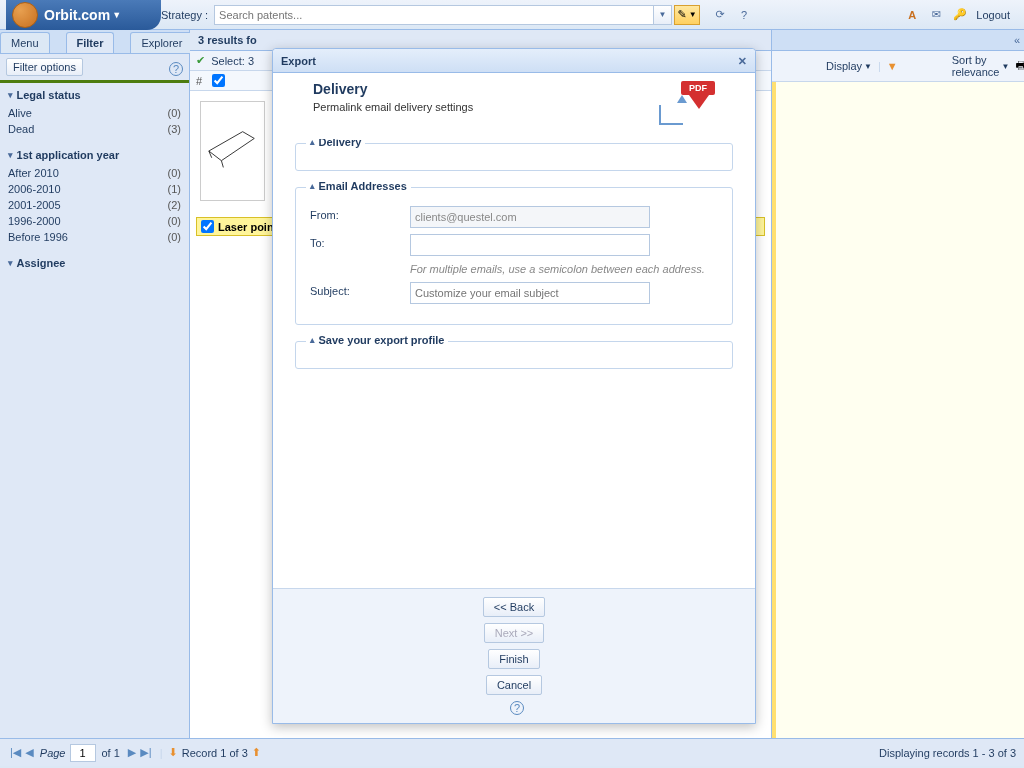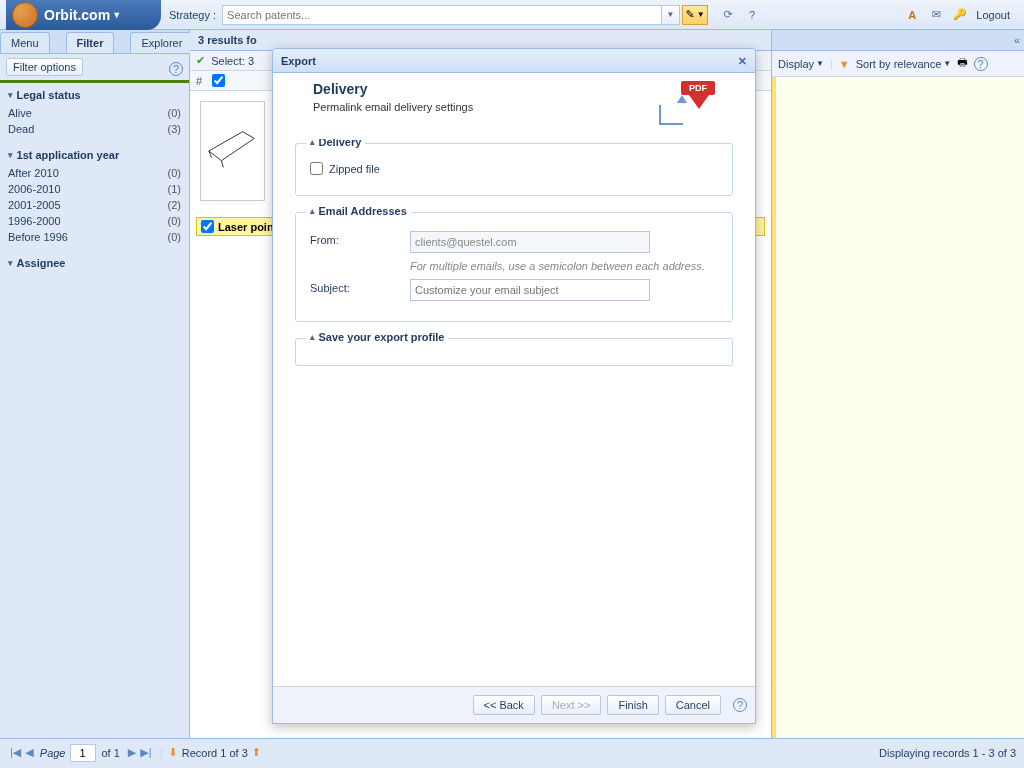--- a/index.html
+++ b/index.html
@@ -11,7 +11,7 @@
 .logo-circle { width: 26px; height: 26px; border-radius: 50%; background: radial-gradient(circle at 30% 30%, #e8a050, #c87020); margin: 0 6px; border: 1px solid #b06010; }
 .logo-text { color: #fff; font-size: 14px; font-weight: bold; }
 .logo-arrow { margin-left: 2px; font-size: 9px; }
-.strategy-label { margin-left: 8px; color: #1f3a5f; }
+.strategy-label { margin-left: 0; color: #1f3a5f; }
 .search-box { margin-left: 6px; width: 440px; height: 20px; border: 1px solid #b5c8e0; background: #fff; padding: 0 4px; color: #888; }
 .search-dd { width: 18px; height: 20px; border: 1px solid #b5c8e0; background: linear-gradient(#fff,#e8eef8); border-left: none; display:flex; align-items:center; justify-content:center; }
 .search-tool { width: 26px; height: 20px; border: 1px solid #d8a030; background: linear-gradient(#ffe8a0,#ffd060); margin-left: 2px; display:flex; align-items:center; justify-content:center; }

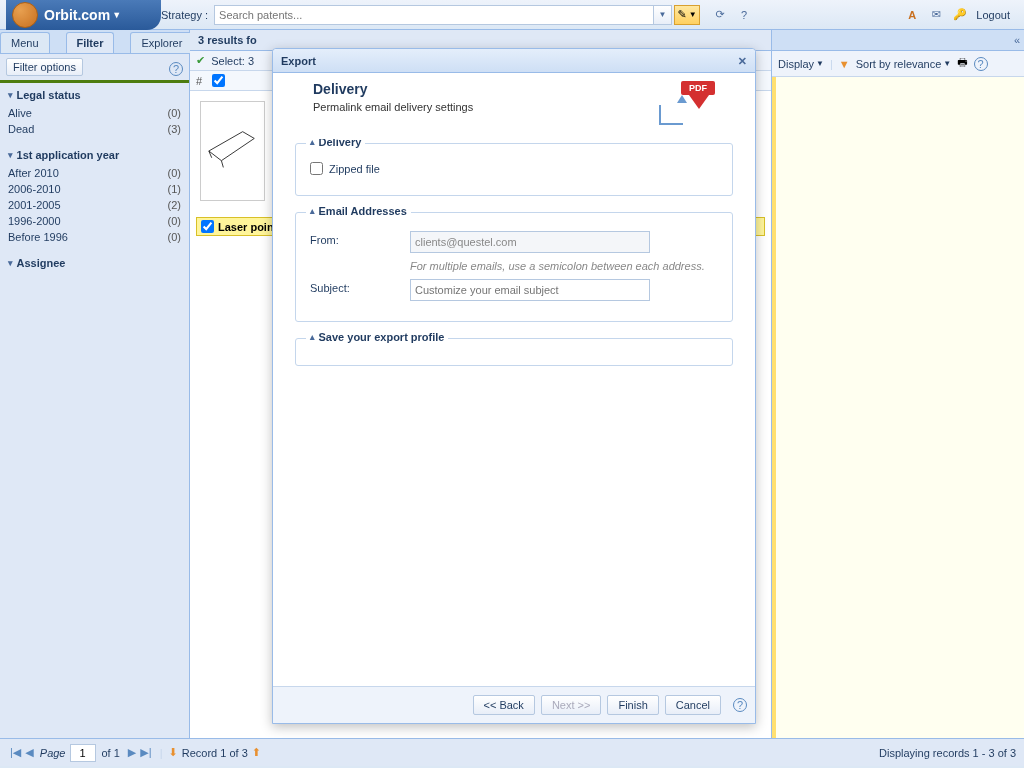--- a/index.html
+++ b/index.html
@@ -52,7 +52,7 @@
 .rightpanel { width: 252px; background: #dfe8f6; display: flex; flex-direction: column; }
 .right-hdr { background: #cedff5; border-bottom: 1px solid #99bbe8; padding: 4px 4px; display: flex; align-items: center; justify-content: flex-end; color: #4a6a9a; }
 .right-toolbar { border-bottom: 1px solid #c7d7ec; padding: 3px 6px; display: flex; align-items: center; gap: 6px; background: #eef3fb; flex-wrap: nowrap; }
-.tool-link { color: #1f3a5f; cursor: pointer; display: flex; align-items: center; gap: 2px; }
+.tool-link { color: #1f3a5f; cursor: pointer; display: flex; align-items: center; gap: 2px; margin-left: 48px; }
 .right-body { flex: 1; background: #fffff0; border-left: 4px solid #ffe070; }
 
 

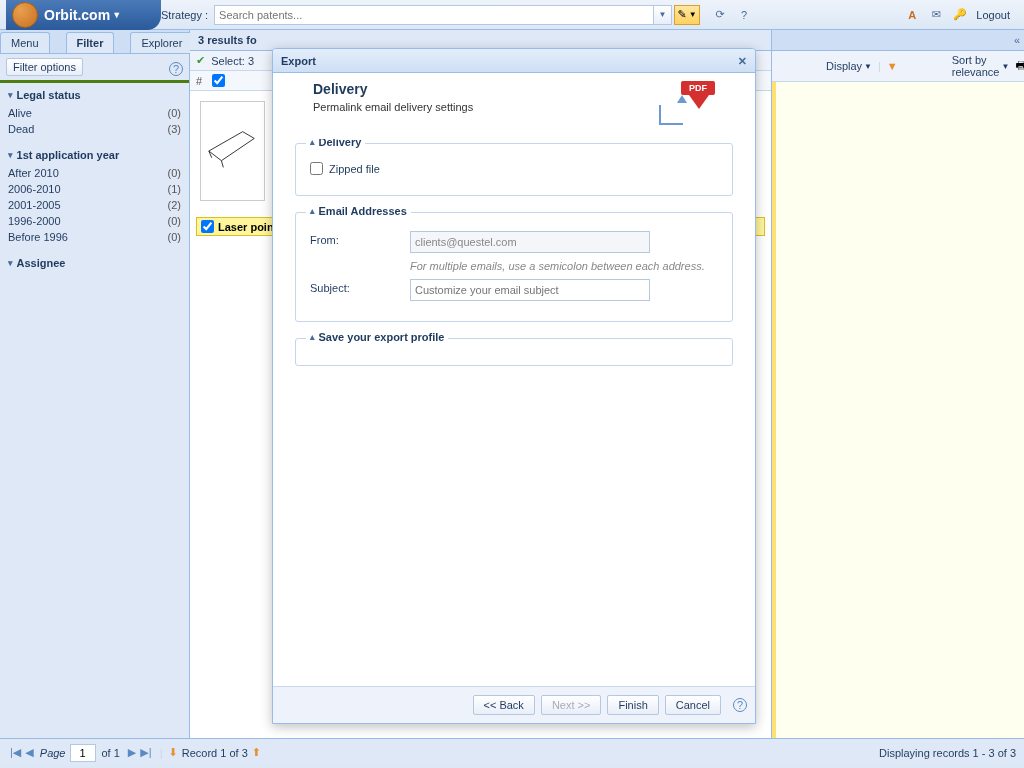--- a/index.html
+++ b/index.html
@@ -291,10 +291,6 @@
           <span class="caret">▴</span>
           <span>Delivery</span>
         </div>
-      <div class="opt-row">
-        <input type="checkbox" style="">
-        <span>Zipped file</span>
-      </div>
     </div>
 
     <div class="fieldset">

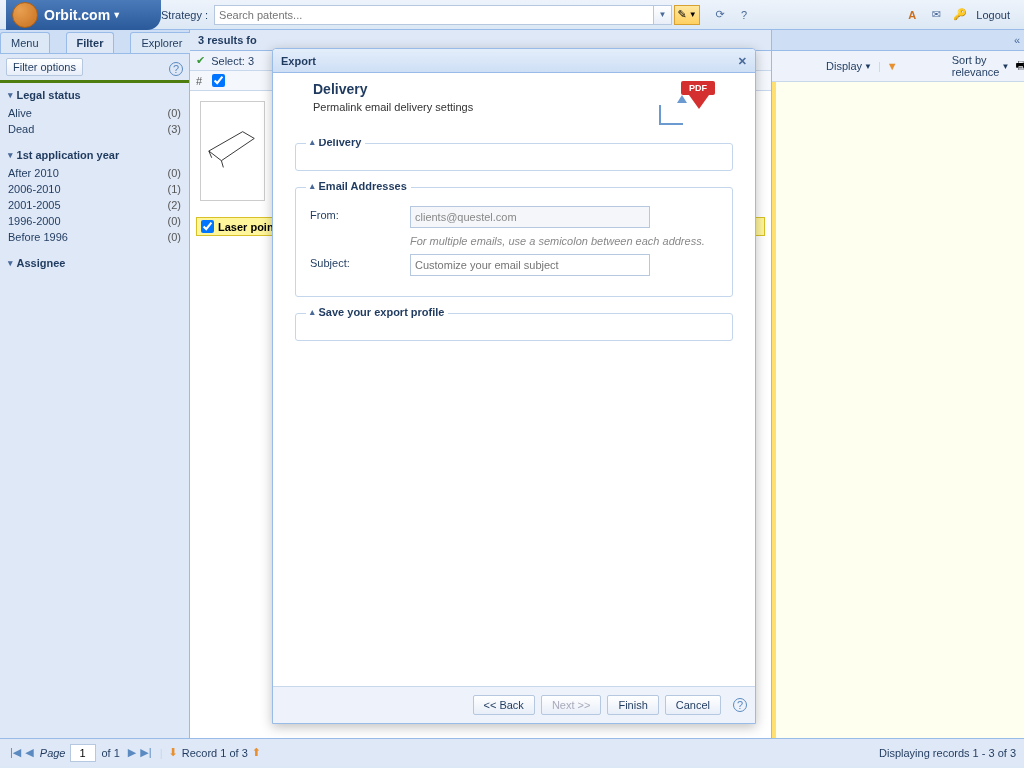--- a/index.html
+++ b/index.html
@@ -302,6 +302,10 @@
         <div class="form-label">From:</div>
         <input class="text-input readonly" readonly="" value="clients@questel.com" style="">
       </div>
+      <div class="form-row">
+        <div class="form-label">To:</div>
+        <input class="text-input" style="">
+      </div>
       <div class="hint">For multiple emails, use a semicolon between each address.</div>
       <div class="form-row">
         <div class="form-label">Subject:</div>

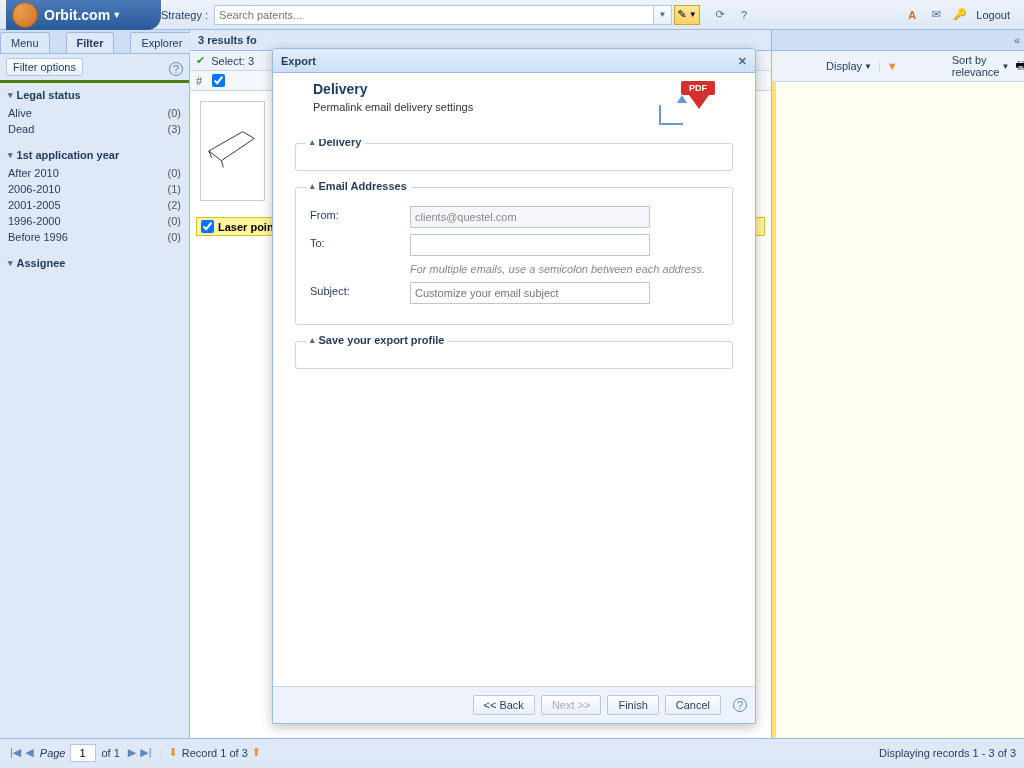--- a/index.html
+++ b/index.html
@@ -88,7 +88,7 @@
 .save-btn { margin-left: 30px; border: 1px solid #b5c8e0; background: linear-gradient(#fff,#e8eef8); padding: 3px 8px; border-radius: 2px; cursor: pointer; color: #1f3a5f; }
 .profile-input { border: 1px solid #7aa6da; }
 
-.modal-footer { border-top: 1px solid #c7d7ec; background: #eef3fb; padding: 8px; display: flex; align-items: center; justify-content: flex-end; gap: 6px; }
+.modal-footer { border-top: 1px solid #c7d7ec; background: #eef3fb; padding: 8px; display: flex; align-items: center; justify-content: flex-end; gap: 6px; flex-direction: column; }
 .wiz-btn { border: 1px solid #b5c8e0; background: linear-gradient(#fff,#e8eef8); padding: 3px 10px; border-radius: 2px; cursor: pointer; color: #1f3a5f; }
 .wiz-btn.disabled { color: #aab; cursor: default; }
 

